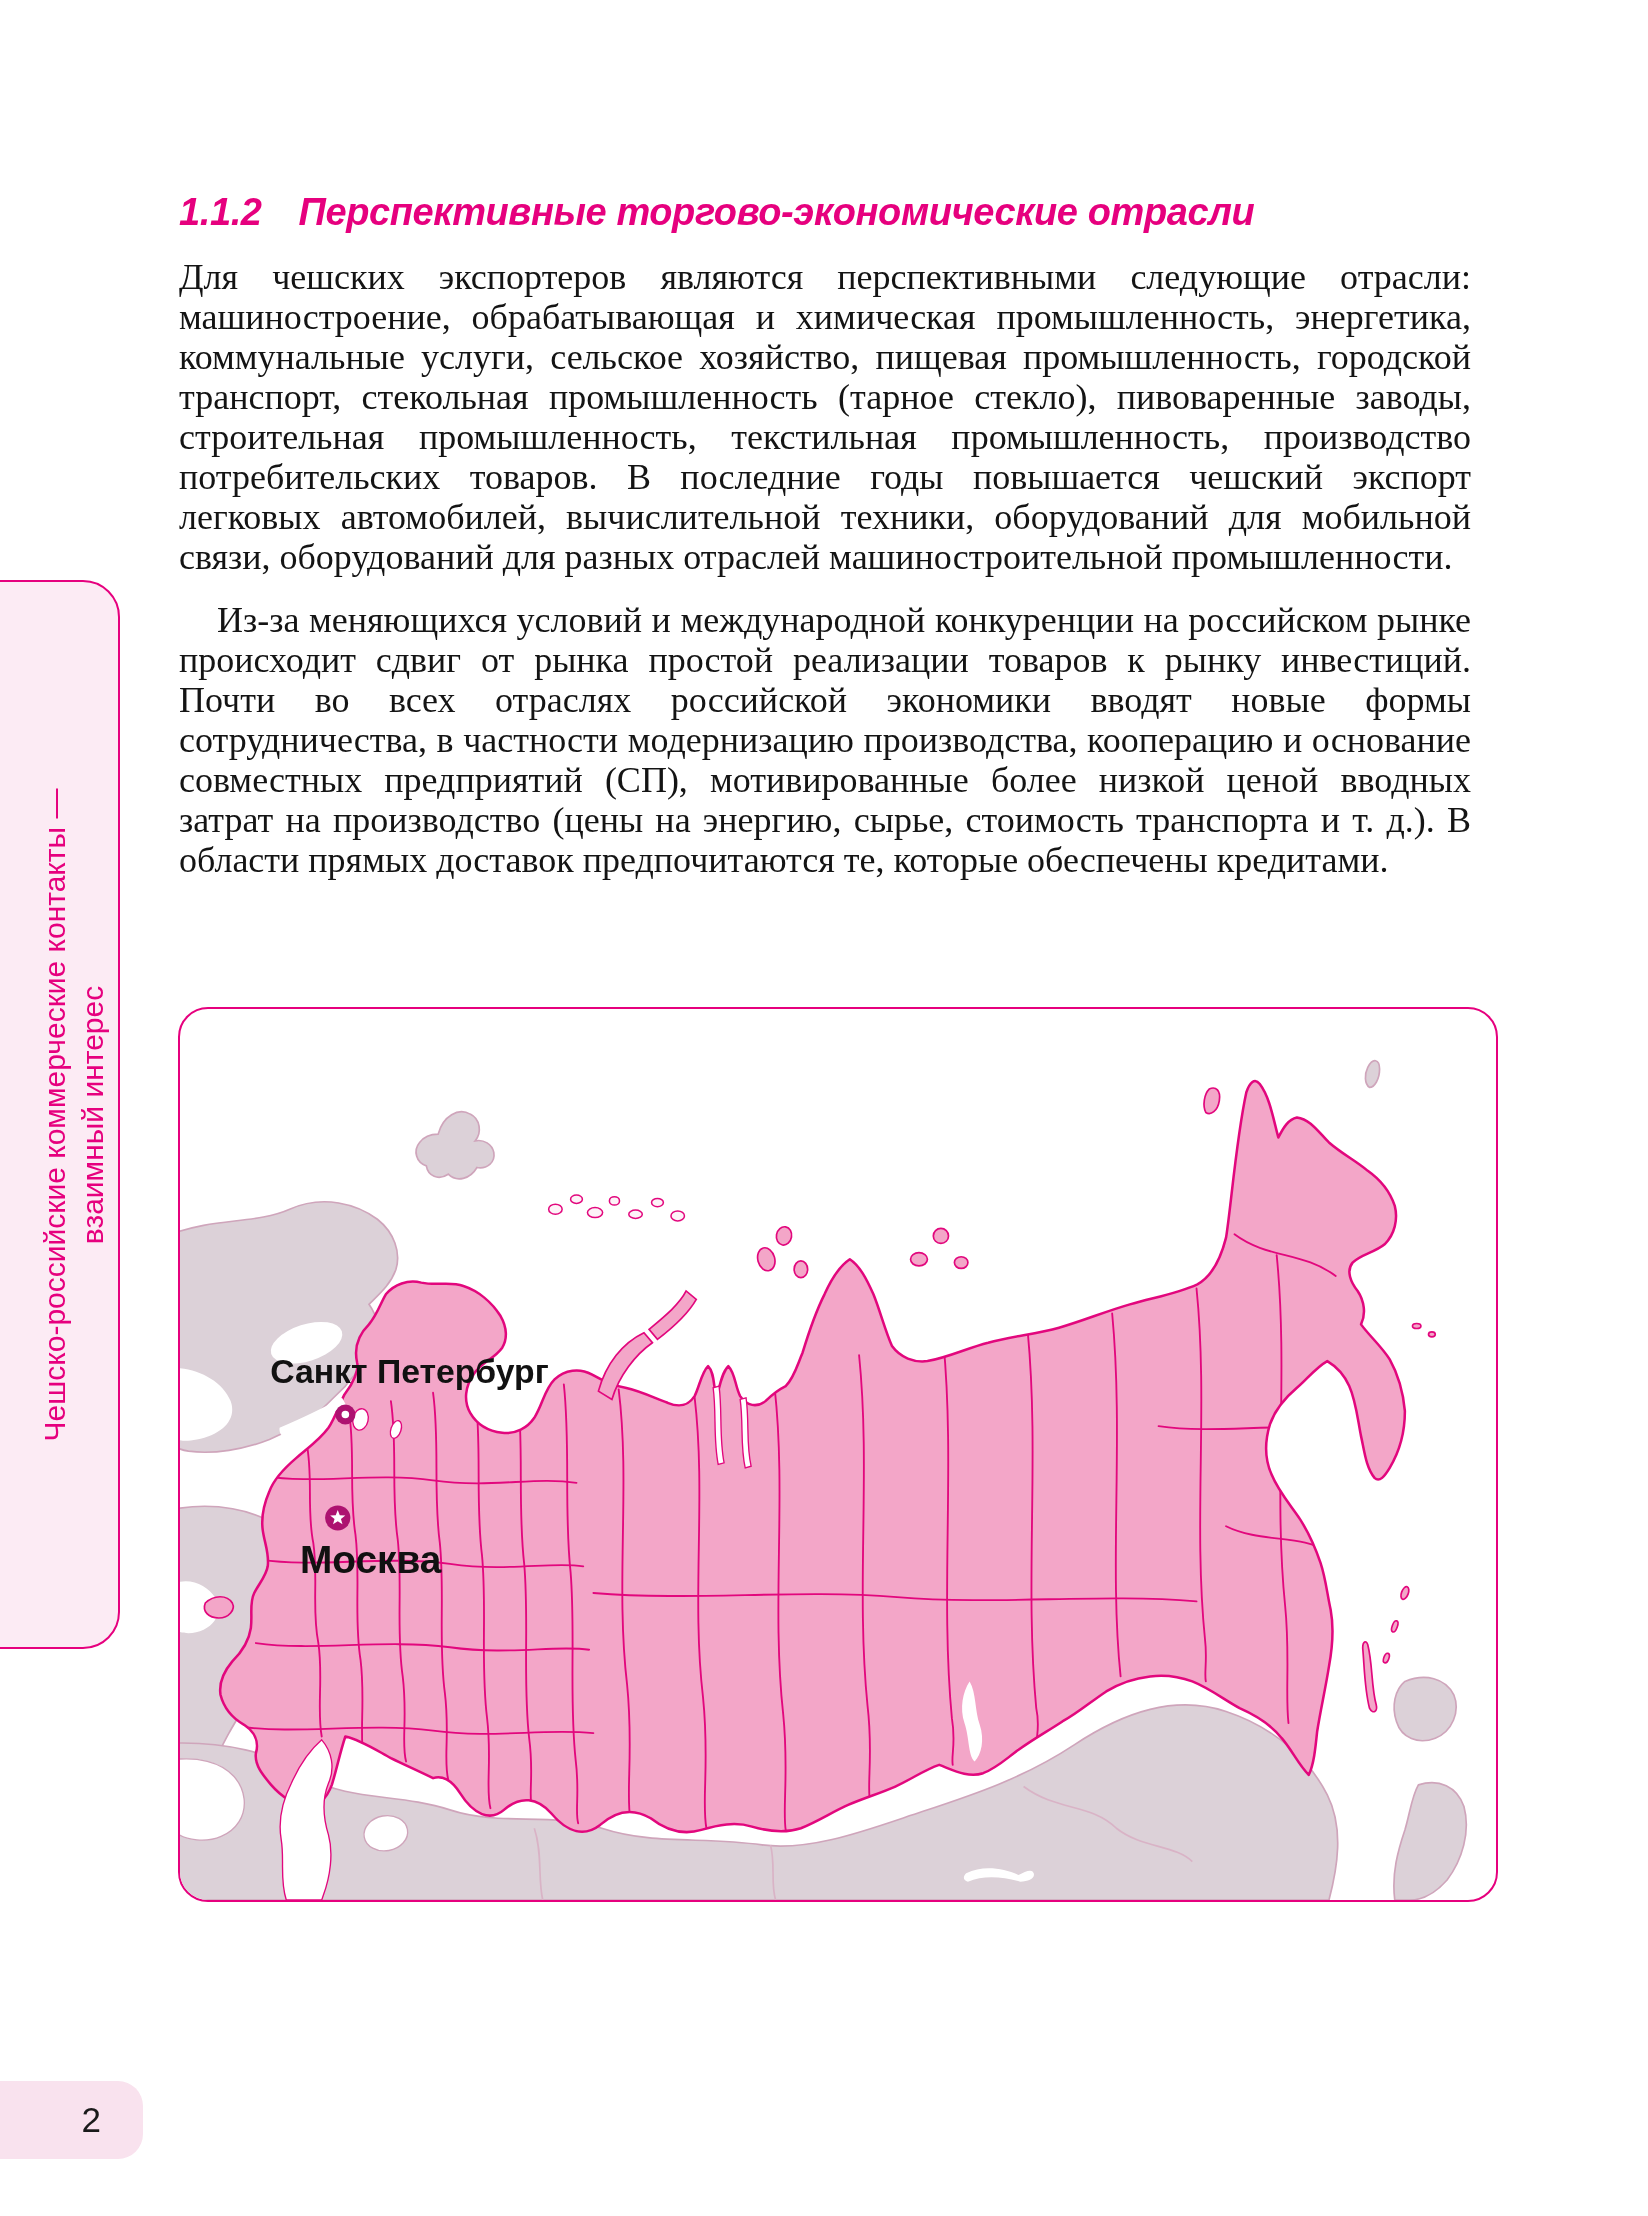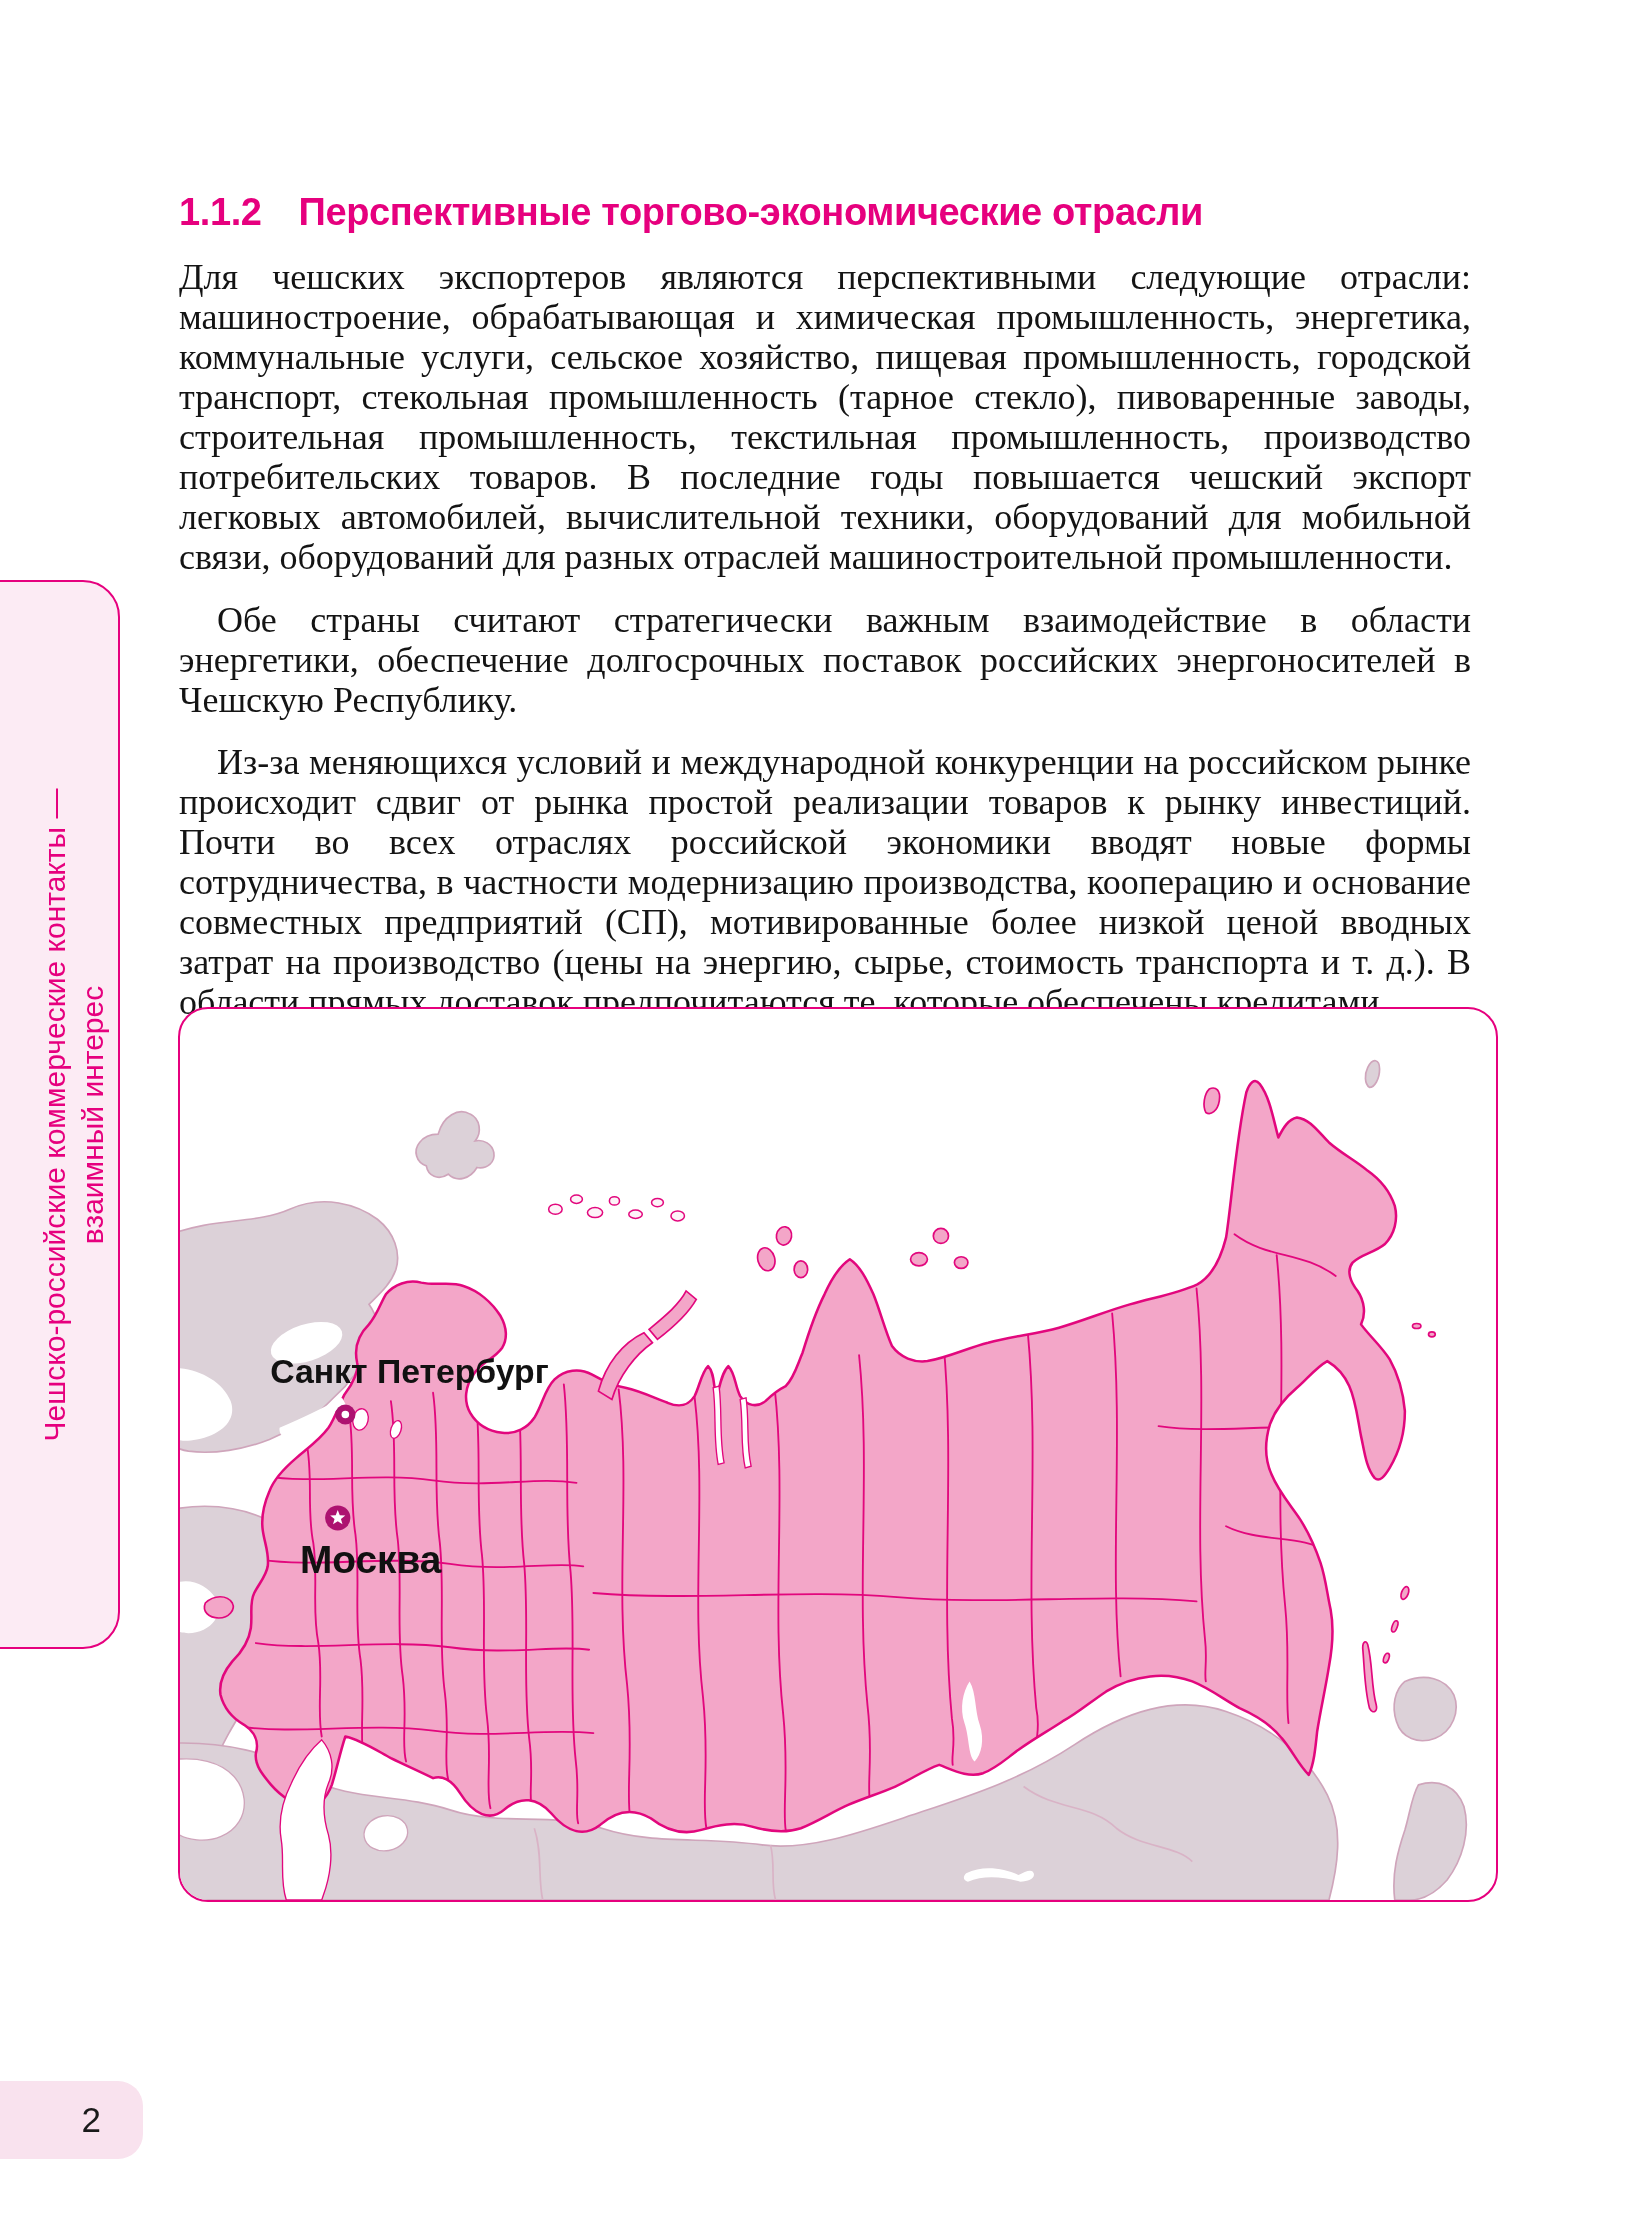--- a/index.html
+++ b/index.html
@@ -30,6 +30,7 @@
     font-weight:bold;font-size:38px;line-height:1.1;
     color:var(--accent);
     letter-spacing:-0.4px;
+    font-style:italic;
   }
   .bodytext{
     position:absolute;left:179px;top:257px;width:1292px;

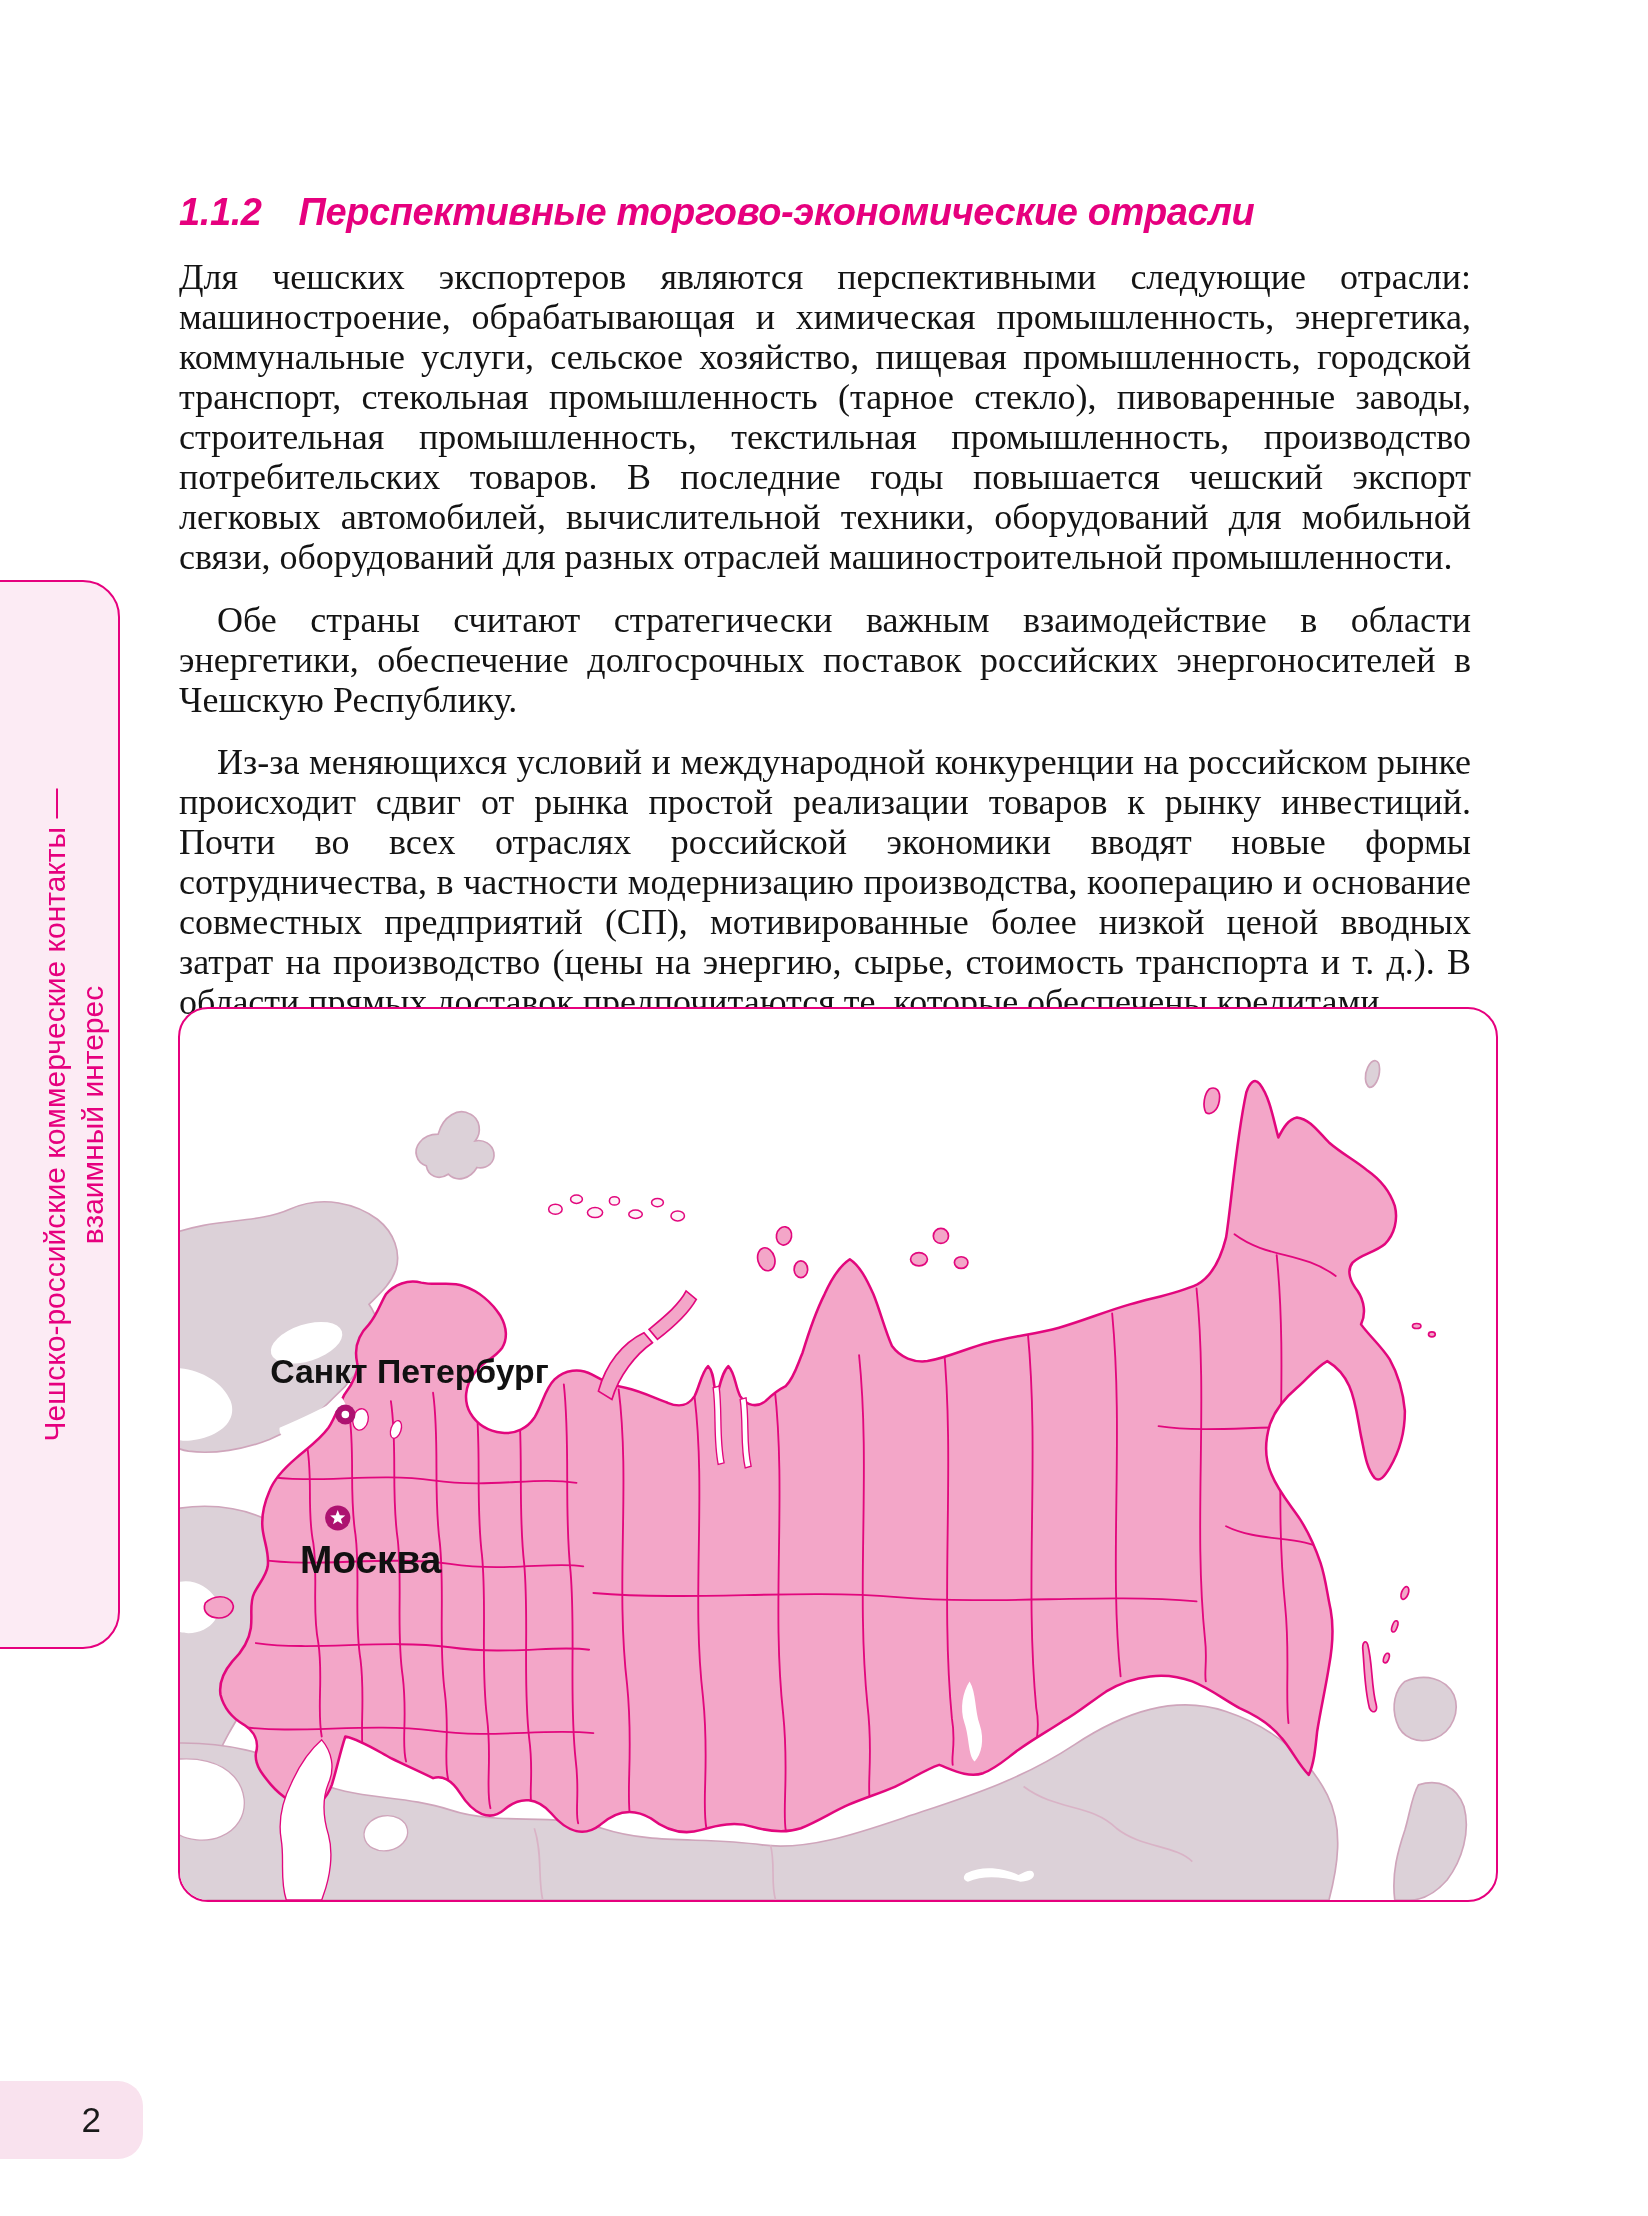--- a/index.html
+++ b/index.html
@@ -104,7 +104,6 @@
 
   <div class="bodytext">
     <p>Для чешских экспортеров являются перспективными следующие отрасли: машиностроение, обрабатывающая и химическая промышленность, энергетика, коммунальные услуги, сельское хозяйство, пищевая промышленность, городской транспорт, стекольная промышленность (тарное стекло), пивоваренные заводы, строительная промышленность, текстильная промышленность, производство потребительских товаров. В последние годы повышается чешский экспорт легковых автомобилей, вычислительной техники, оборудований для мобильной связи, оборудований для разных отраслей машиностроительной промышленности.</p>
-    <p class="indent">Обе страны считают стратегически важным взаимодействие в области энергетики, обеспечение долгосрочных поставок российских энергоносителей в Чешскую Республику.</p>
     <p class="indent">Из-за меняющихся условий и международной конкуренции на российском рынке происходит сдвиг от рынка простой реализации товаров к рынку инвестиций. Почти во всех отраслях российской экономики вводят новые формы сотрудничества, в частности модернизацию производства, кооперацию и основание совместных предприятий (СП), мотивированные более низкой ценой вводных затрат на производство (цены на энергию, сырье, стоимость транспорта и т. д.). В области прямых доставок предпочитаются те, которые обеспечены кредитами.</p>
   </div>
 

